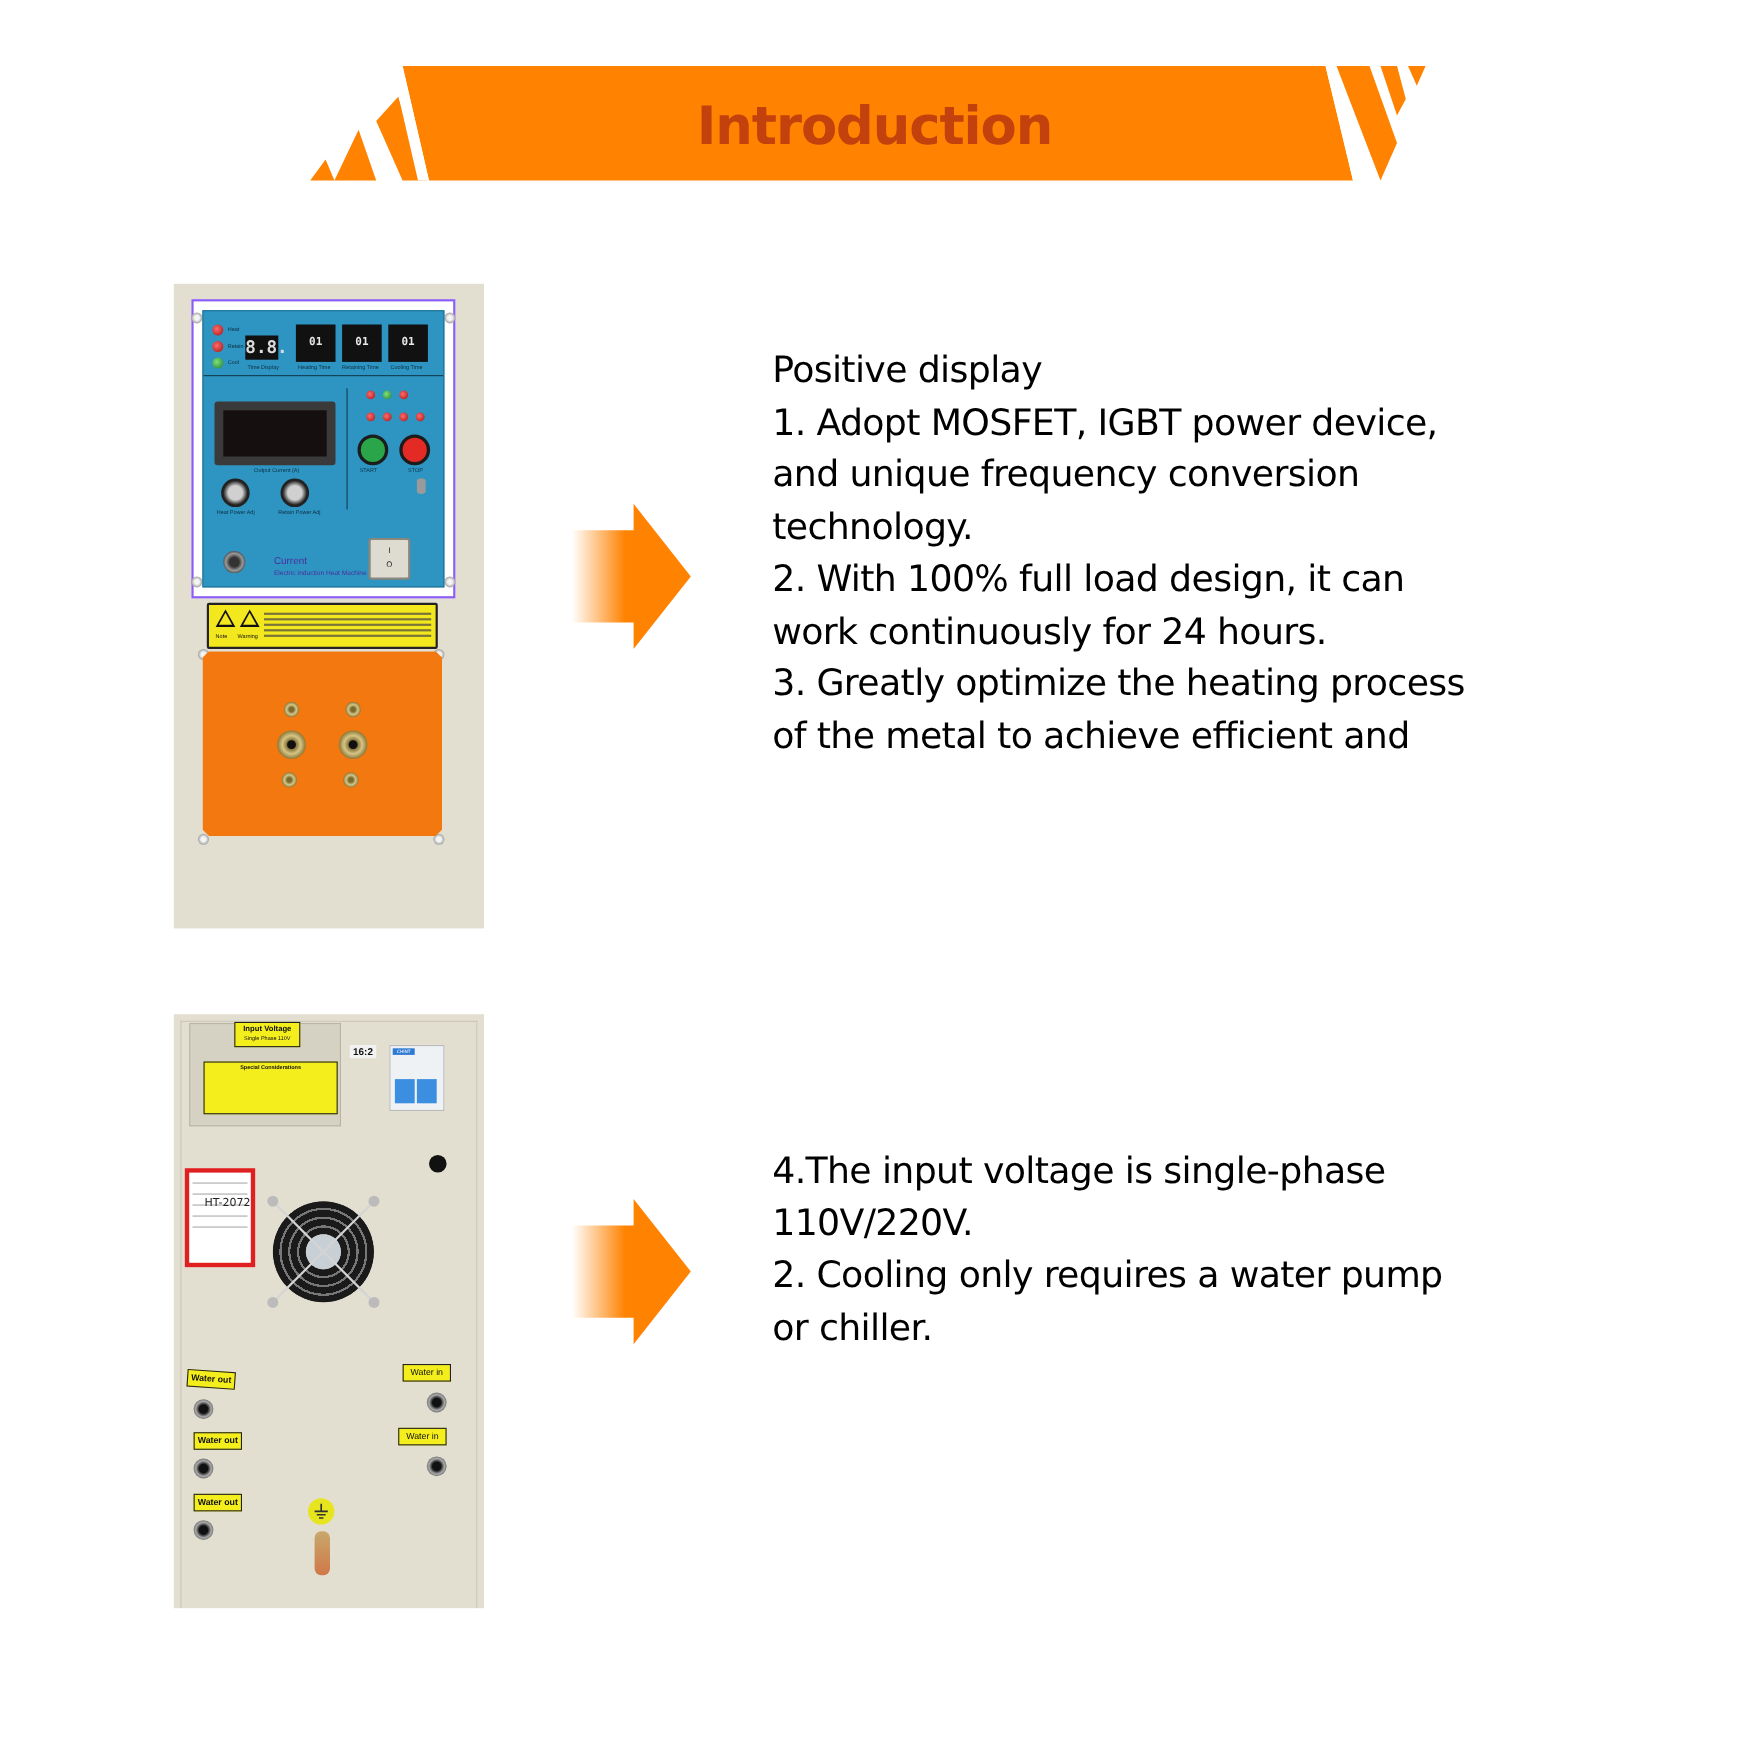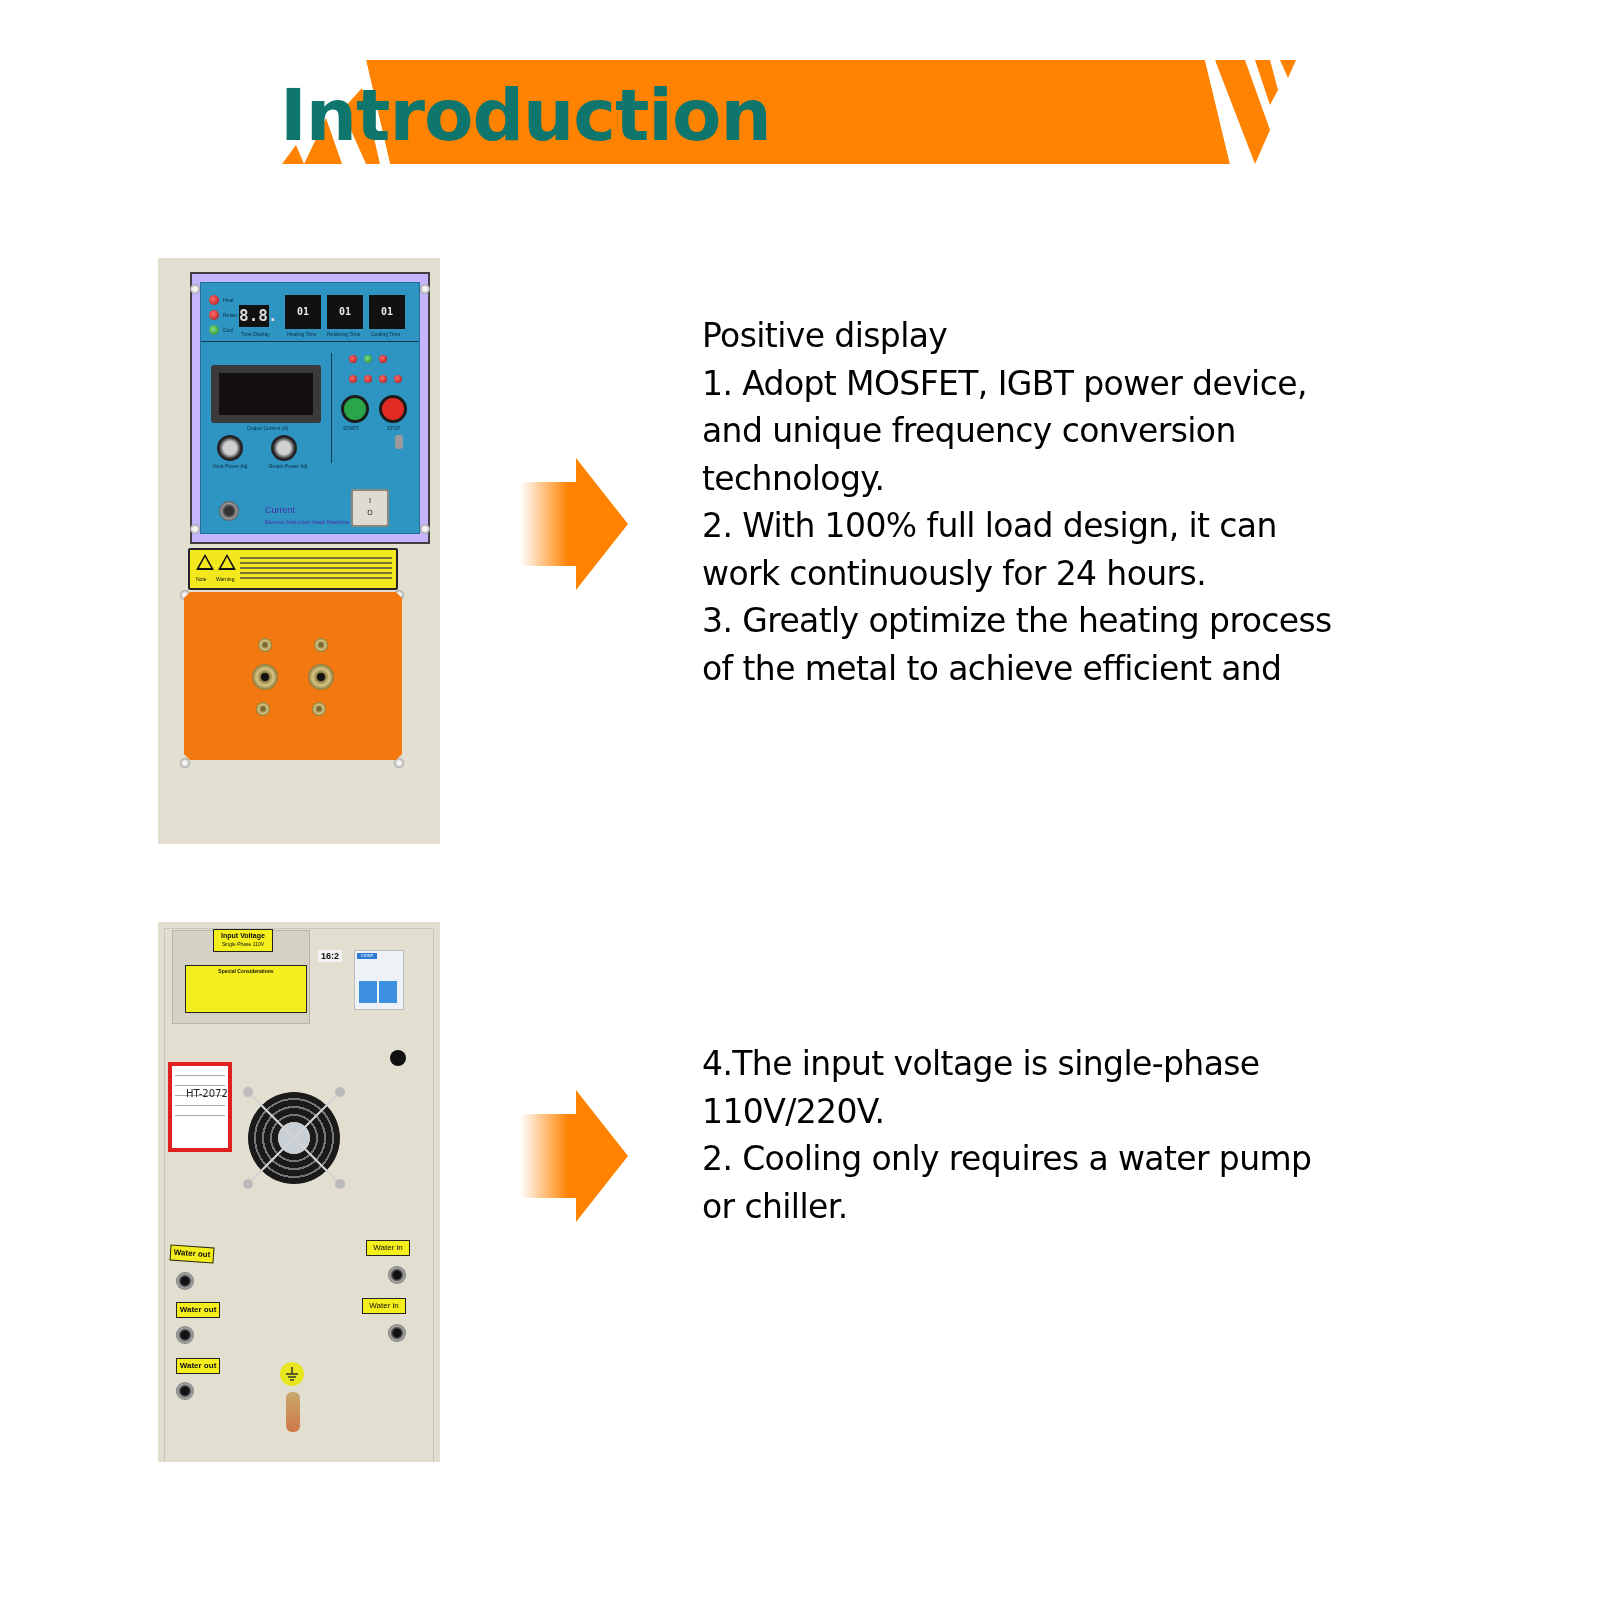--- a/index.html
+++ b/index.html
@@ -8,8 +8,8 @@
   
   .banner { position:absolute; left:280px; top:60px; width:1030px; height:110px; }
   .banner svg { position:absolute; left:0; top:0; }
-  .banner-title { position:absolute; left:0; top:0; width:1030px; height:110px; line-height:110px; 
-    font-family:"DejaVu Sans", sans-serif; font-weight:bold; font-size:72px; color:#0f766e; letter-spacing:-1px; }
+  .banner-title { position:absolute; left:0; top:0; width:1030px; height:110px; line-height:110px; text-align:center;
+    font-family:"DejaVu Sans", sans-serif; font-weight:bold; font-size:48px; color:#c2410c; letter-spacing:-1px; }
 
   
   .photo { position:absolute; background:#e3dfd0; overflow:hidden; }

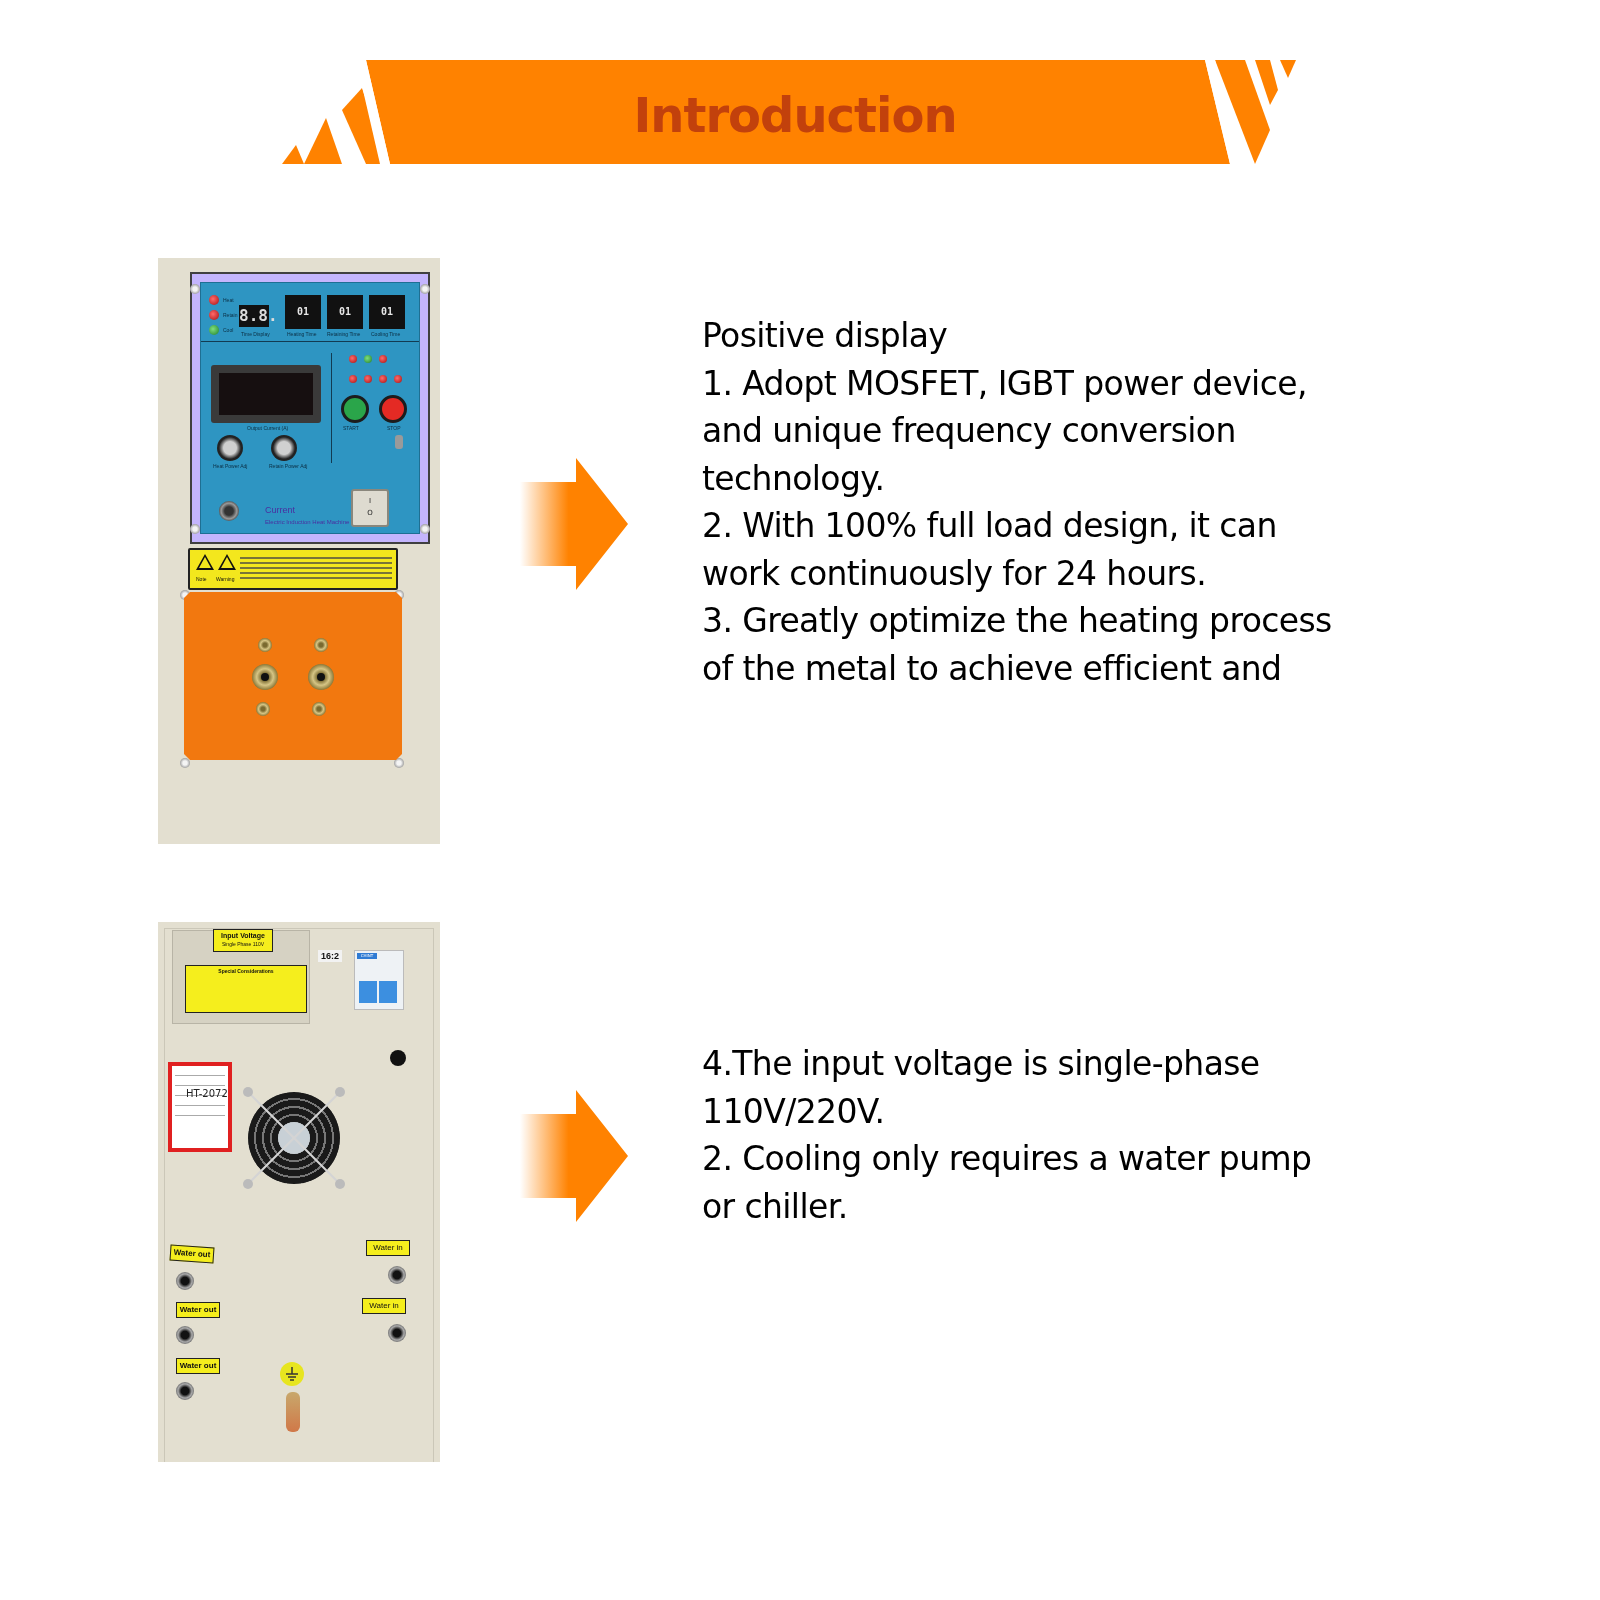--- a/index.html
+++ b/index.html
@@ -17,7 +17,7 @@
   .back  { left:158px; top:922px; width:282px; height:540px; }
 
   
-  .ctrl { position:absolute; left:32px; top:14px; width:236px; height:268px; background:#c4b5fd; border:2px solid #404040; }
+  .ctrl { position:absolute; left:16px; top:14px; width:236px; height:268px; background:#ffffff; border:2px solid #8b5cf6; }
   .ctrl-inner { position:absolute; left:8px; top:8px; width:218px; height:250px; background:#2e95c2; border:1px solid #1e6f93; }
   .screw { position:absolute; width:10px; height:10px; border-radius:50%; background:radial-gradient(circle,#f4f4f4 30%,#8d8d8d 80%); }
   .led { position:absolute; width:10px; height:10px; border-radius:50%; }

